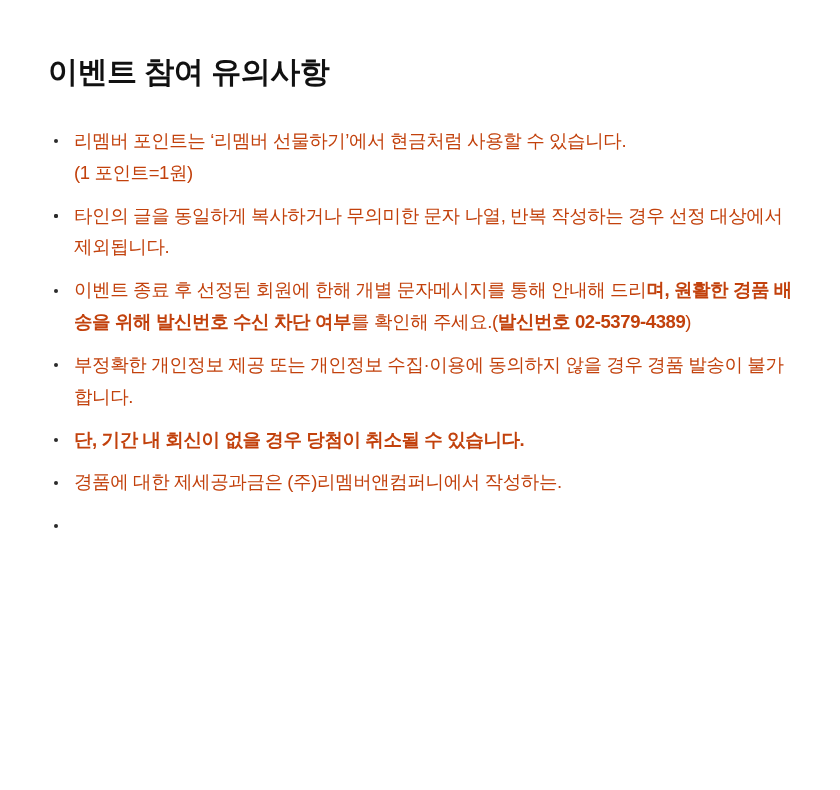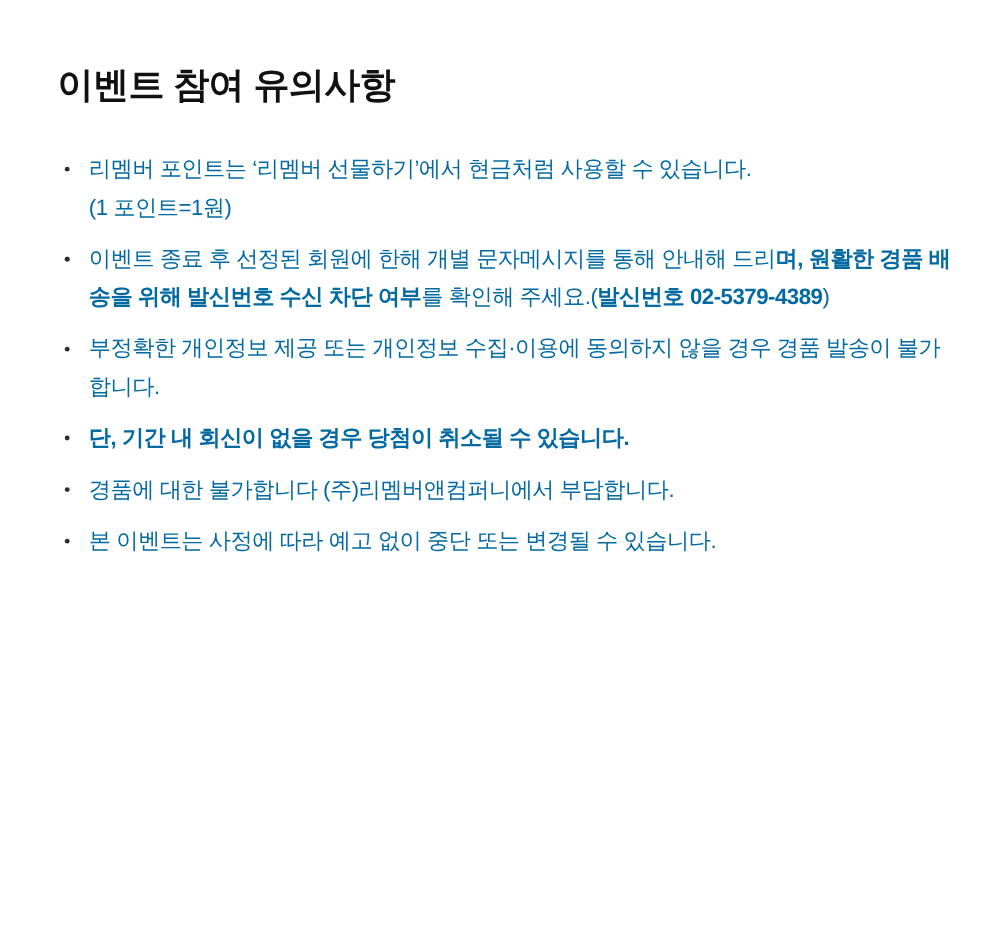--- a/index.html
+++ b/index.html
@@ -41,7 +41,7 @@
     font-size: 18.5px;
     line-height: 1.72;
     letter-spacing: -0.4px;
-    color: #0369a1;
+    color: #c2410c;
     max-width: 746px;
   }
   .notice-item:last-child {

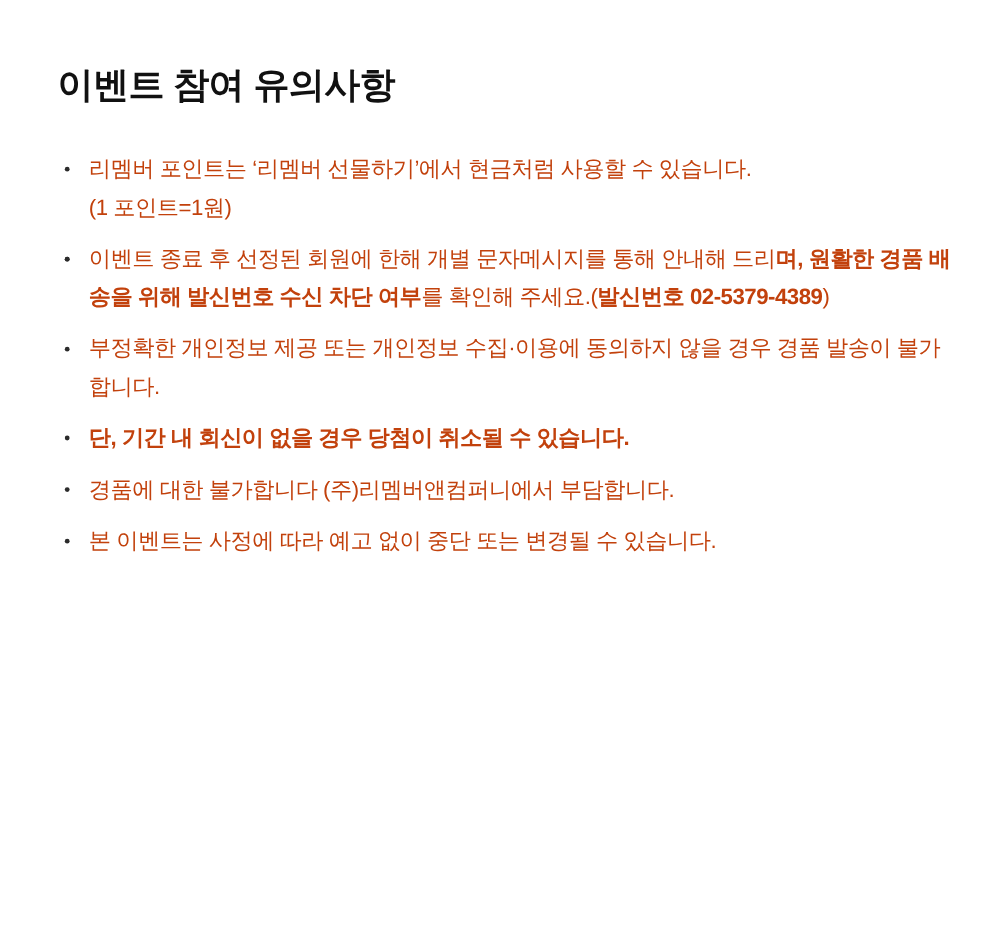--- a/index.html
+++ b/index.html
@@ -71,6 +71,7 @@
   <ul class="notice-list">
       <li class="notice-item"><span class="bullet"></span><span class="notice-text">리멤버 포인트는 ‘리멤버 선물하기’에서 현금처럼 사용할 수 있습니다.<br>(1 포인트=1원)</span></li>
       <li class="notice-item"><span class="bullet"></span></li>
+      <li class="notice-item"><span class="bullet"></span><span class="notice-text">타인의 글을 동일하게 복사하거나 무의미한 문자 나열, 반복 작성하는 경우 선정 대상에서 제외됩니다.</span></li>
       <li class="notice-item"><span class="bullet"></span><span class="notice-text">이벤트 종료 후 선정된 회원에 한해 개별 문자메시지를 통해 안내해 드리<b>며, 원활한 경품 배송을 위해 발신번호 수신 차단 여부</b>를 확인해 주세요.(<b>발신번호 02-5379-4389</b>)</span></li>
       <li class="notice-item"><span class="bullet"></span><span class="notice-text">부정확한 개인정보 제공 또는 개인정보 수집·이용에 동의하지 않을 경우 경품 발송이 불가합니다.</span></li>
       <li class="notice-item bold-item"><span class="bullet"></span><span class="notice-text">단, 기간 내 회신이 없을 경우 당첨이 취소될 수 있습니다.</span></li>

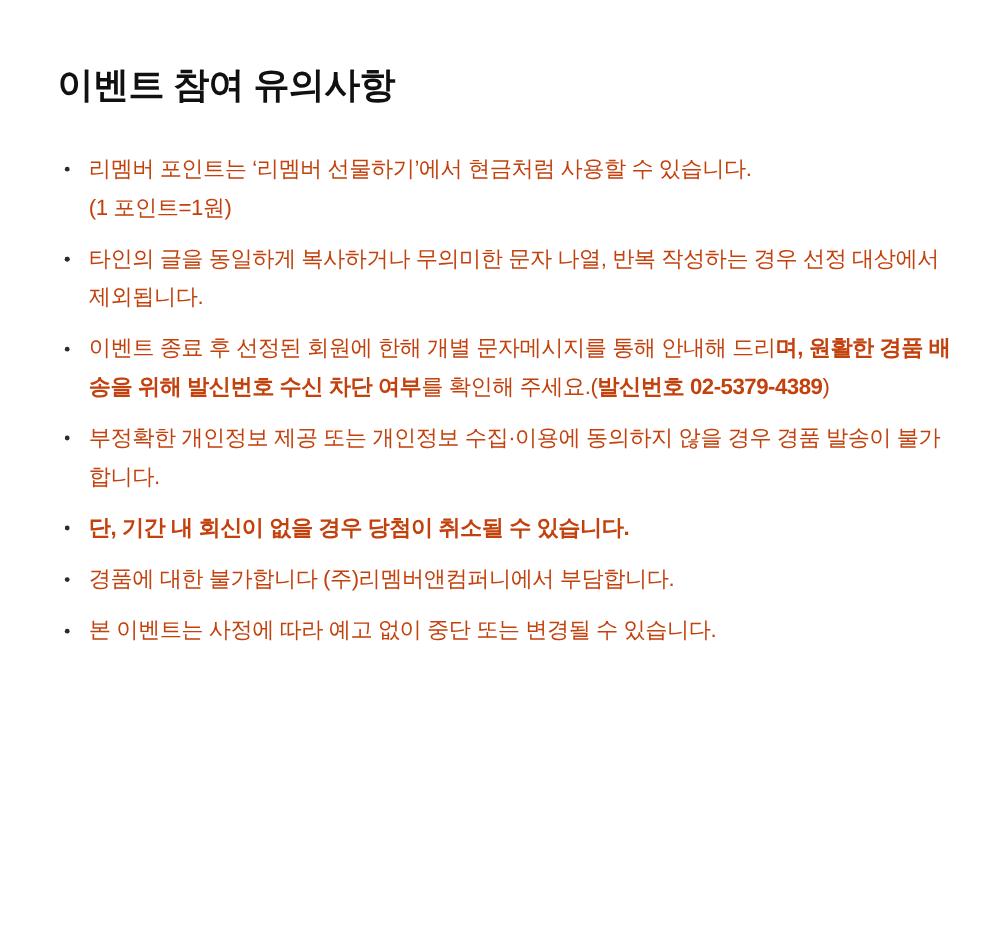--- a/index.html
+++ b/index.html
@@ -75,7 +75,7 @@
       <li class="notice-item"><span class="bullet"></span><span class="notice-text">이벤트 종료 후 선정된 회원에 한해 개별 문자메시지를 통해 안내해 드리<b>며, 원활한 경품 배송을 위해 발신번호 수신 차단 여부</b>를 확인해 주세요.(<b>발신번호 02-5379-4389</b>)</span></li>
       <li class="notice-item"><span class="bullet"></span><span class="notice-text">부정확한 개인정보 제공 또는 개인정보 수집·이용에 동의하지 않을 경우 경품 발송이 불가합니다.</span></li>
       <li class="notice-item bold-item"><span class="bullet"></span><span class="notice-text">단, 기간 내 회신이 없을 경우 당첨이 취소될 수 있습니다.</span></li>
-      <li class="notice-item"><span class="bullet"></span><span class="notice-text">경품에 대한 불가합니다 (주)리멤버앤컴퍼니에서 부담합니다.</span></li>
+      <li class="notice-item"><span class="bullet"></span><span class="notice-text">경품에 대한 제세공과금은 (주)리멤버앤컴퍼니에서 작성하는.</span></li>
       <li class="notice-item"><span class="bullet"></span><span class="notice-text">본 이벤트는 사정에 따라 예고 없이 중단 또는 변경될 수 있습니다.</span></li>
     </ul>
 </div>

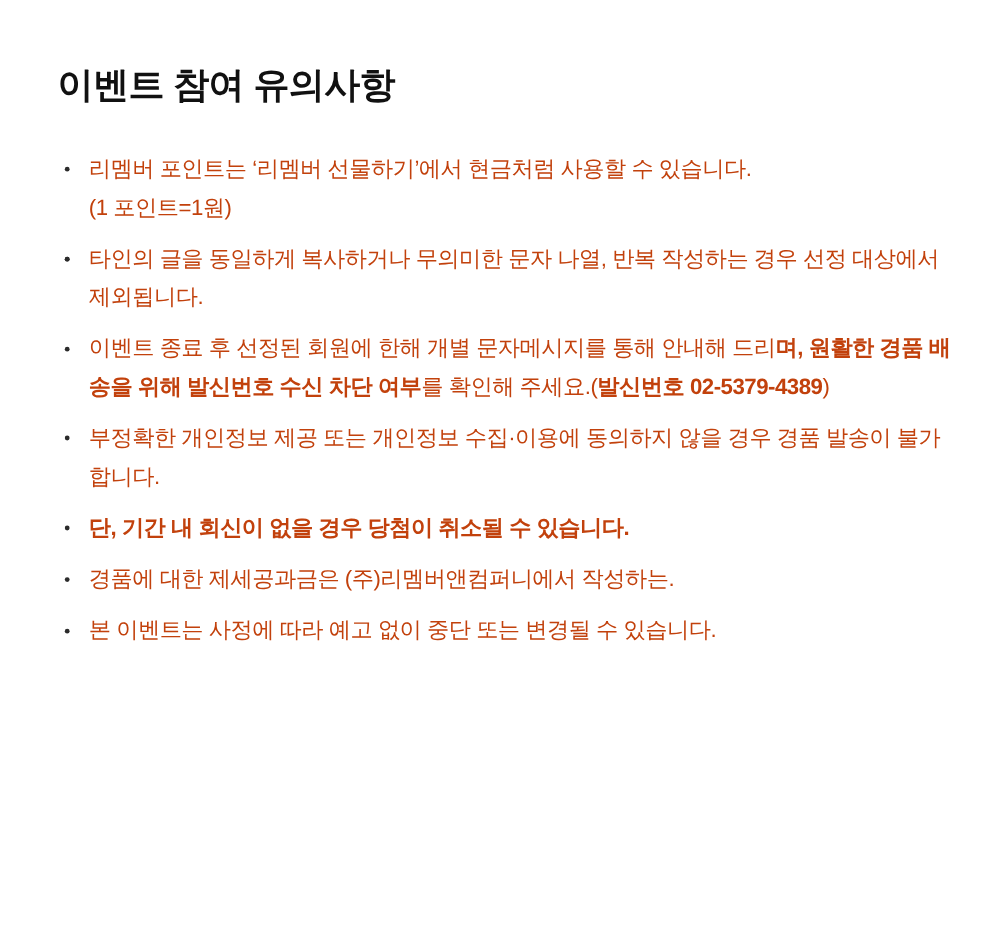--- a/index.html
+++ b/index.html
@@ -76,7 +76,7 @@
       <li class="notice-item"><span class="bullet"></span><span class="notice-text">부정확한 개인정보 제공 또는 개인정보 수집·이용에 동의하지 않을 경우 경품 발송이 불가합니다.</span></li>
       <li class="notice-item bold-item"><span class="bullet"></span><span class="notice-text">단, 기간 내 회신이 없을 경우 당첨이 취소될 수 있습니다.</span></li>
       <li class="notice-item"><span class="bullet"></span><span class="notice-text">경품에 대한 제세공과금은 (주)리멤버앤컴퍼니에서 작성하는.</span></li>
-      <li class="notice-item"><span class="bullet"></span><span class="notice-text">본 이벤트는 사정에 따라 예고 없이 중단 또는 변경될 수 있습니다.</span></li>
+      <li class="notice-item"><span class="bullet"></span></li>
     </ul>
 </div>
 

